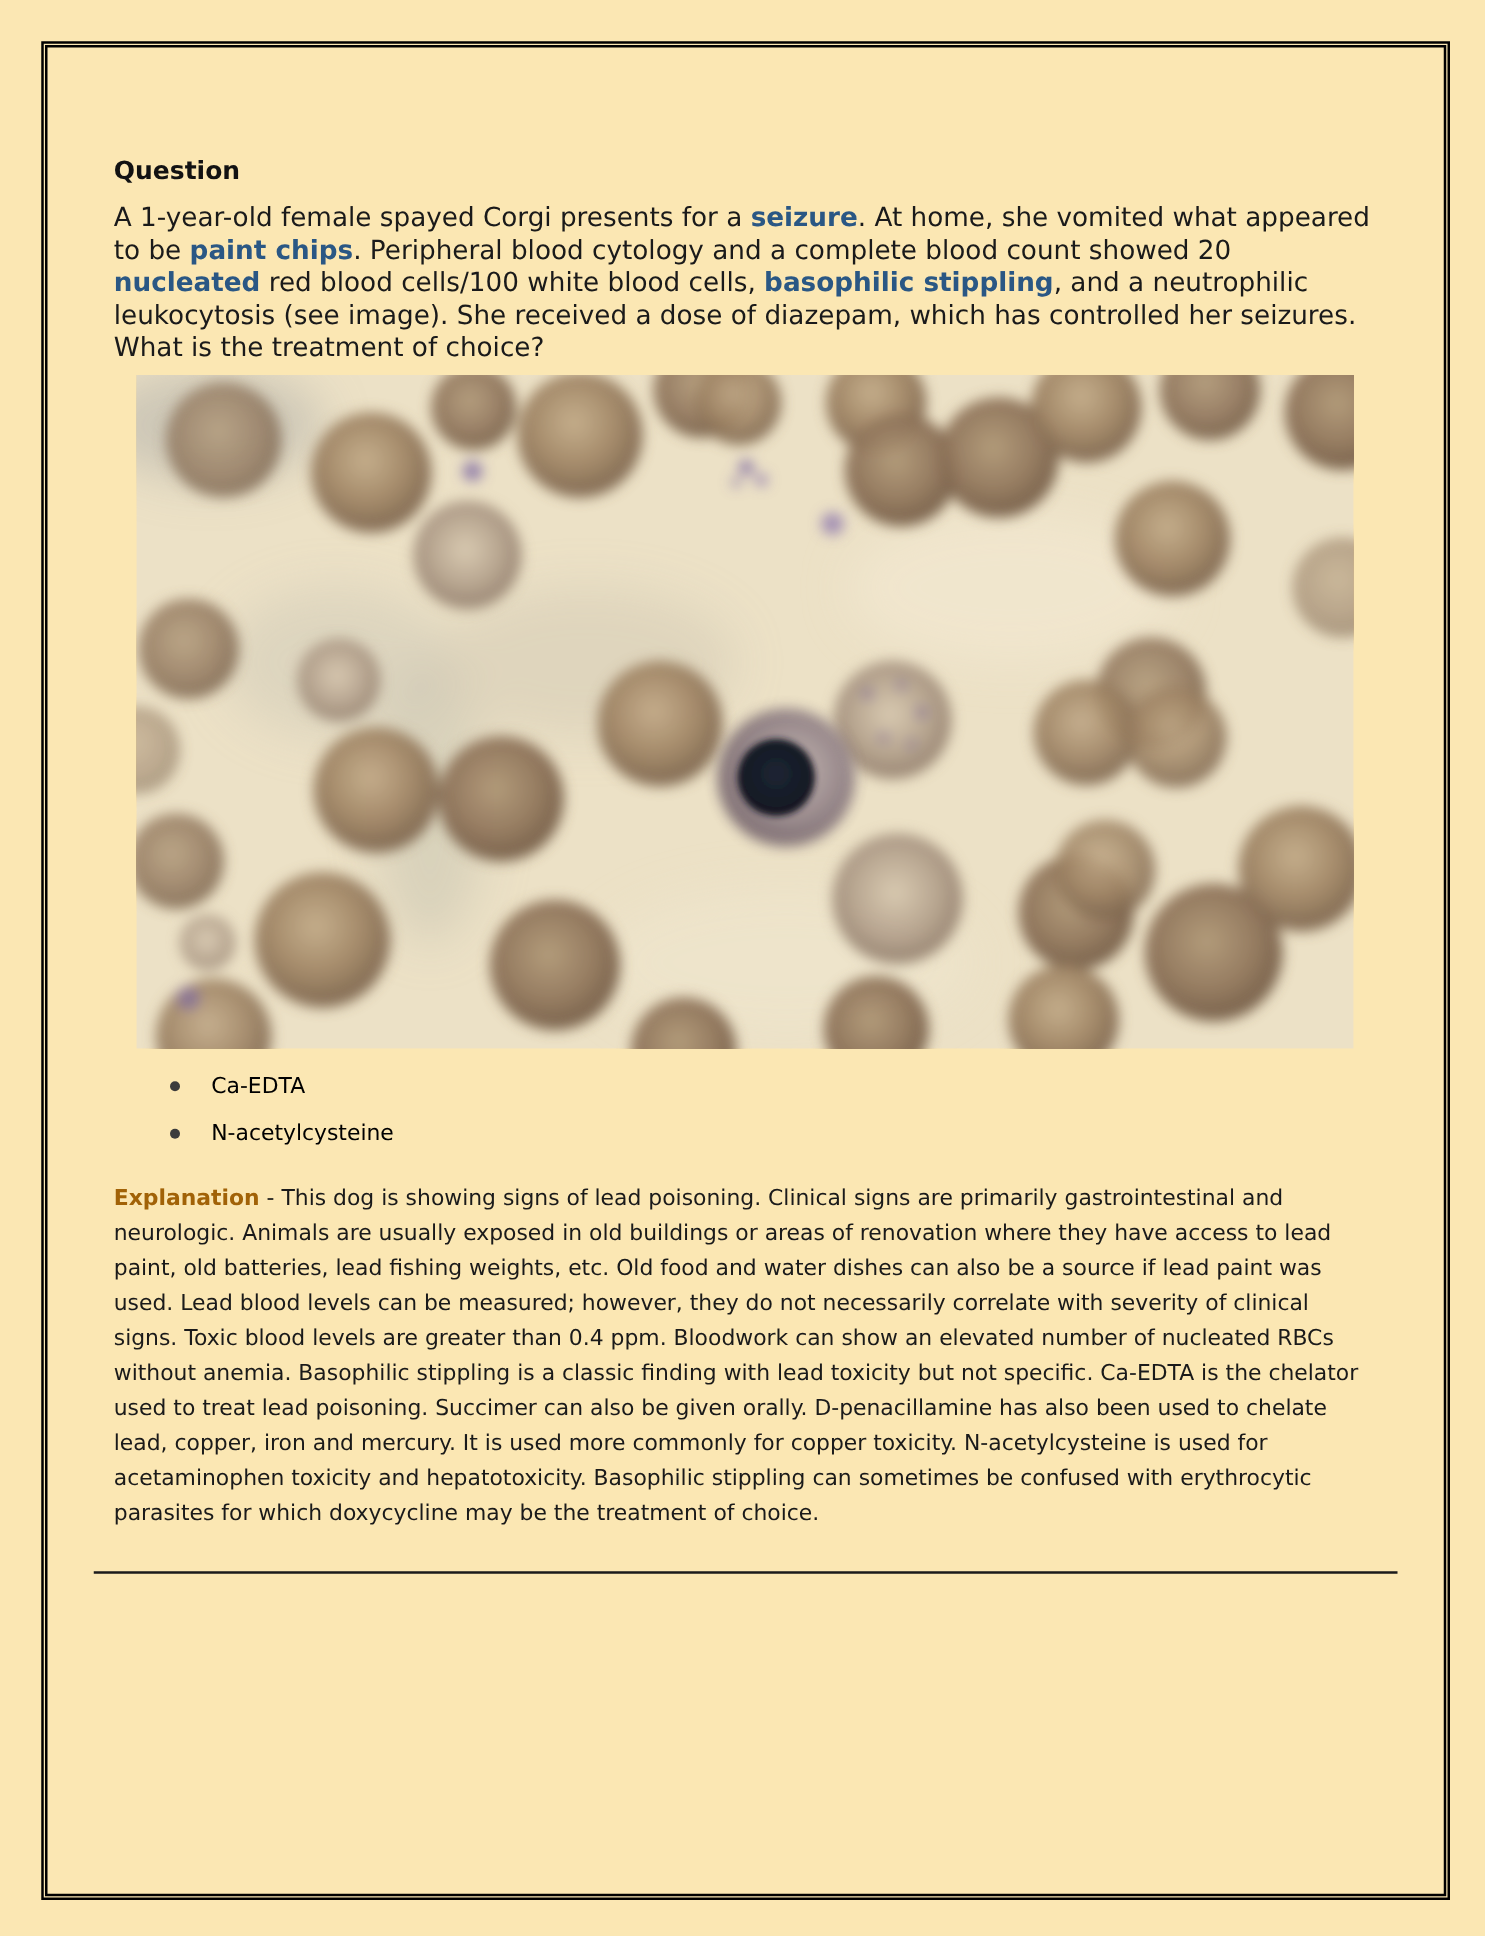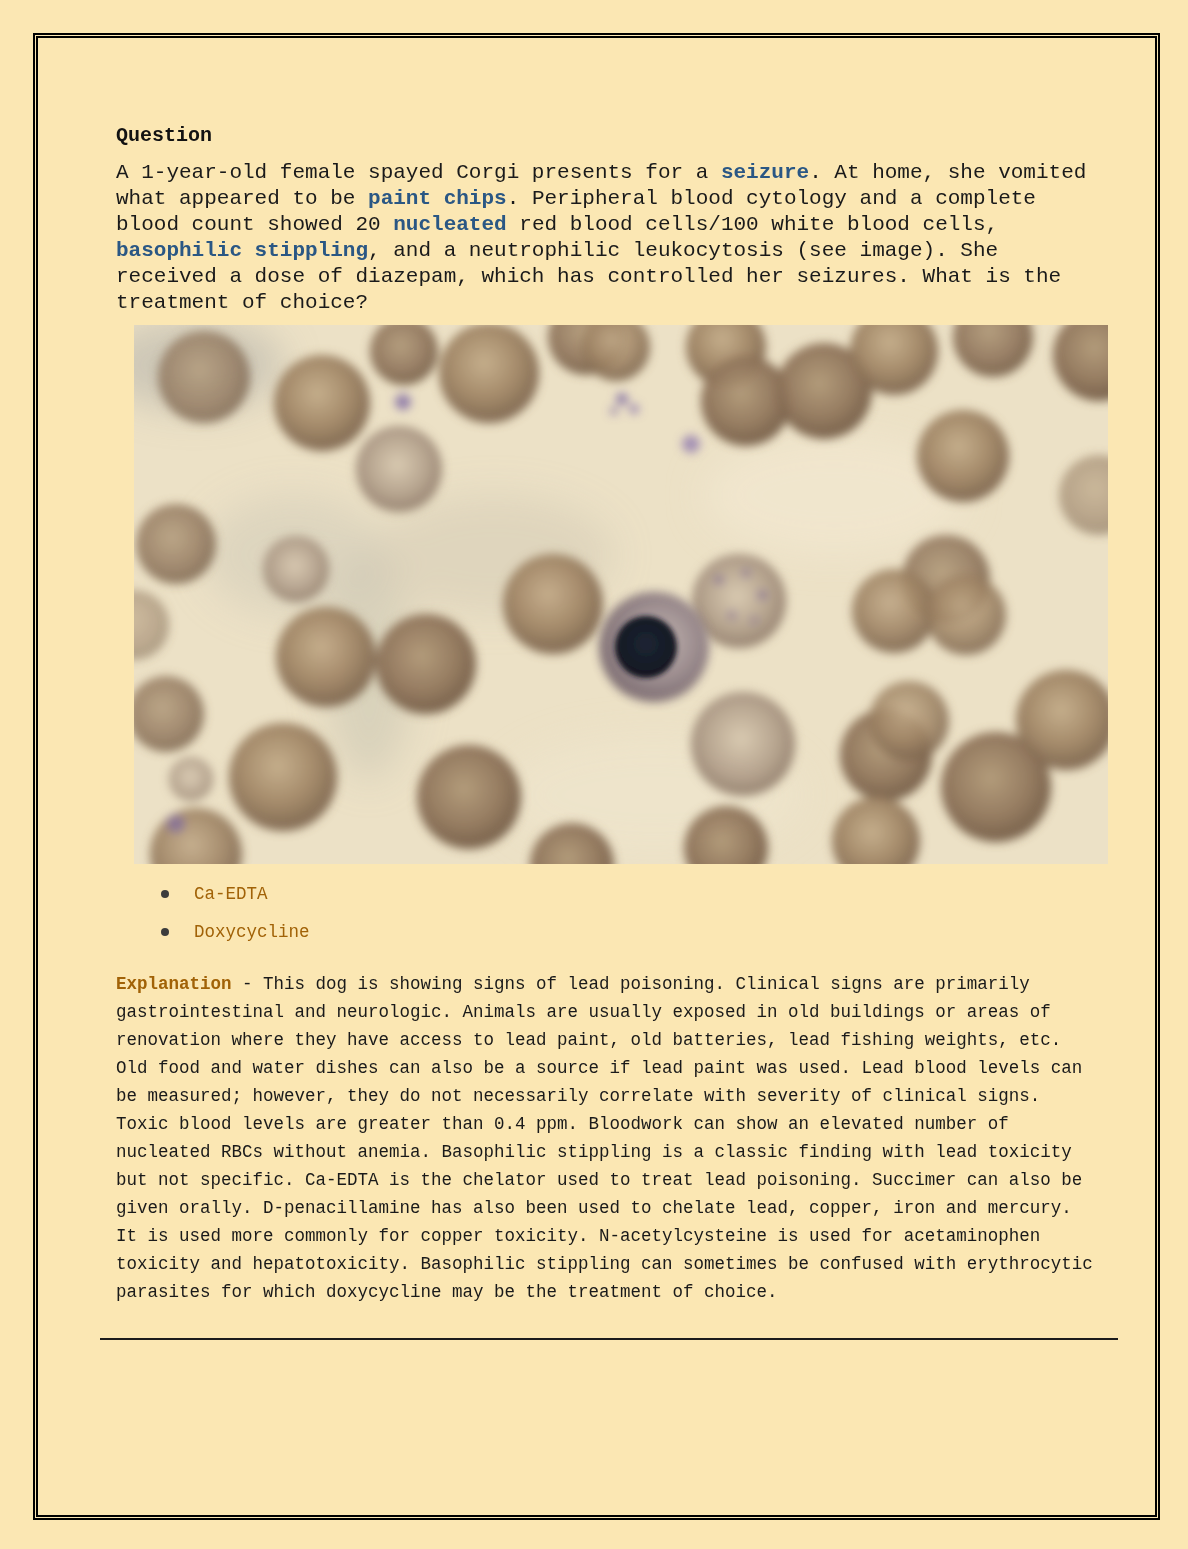--- a/index.html
+++ b/index.html
@@ -17,9 +17,8 @@
     position:absolute; left:33px; top:33px;
     width:1127px; height:1487px;
     border:5px double #000000;
-    padding:86px 53px 0 78px;
+    padding:86px 53px 0 53px;
     background:#fbe7b3;
-    font-family:Liberation Mono, monospace;
   }
   .q-heading {
     font-size:20px; font-weight:bold; color:#121212;

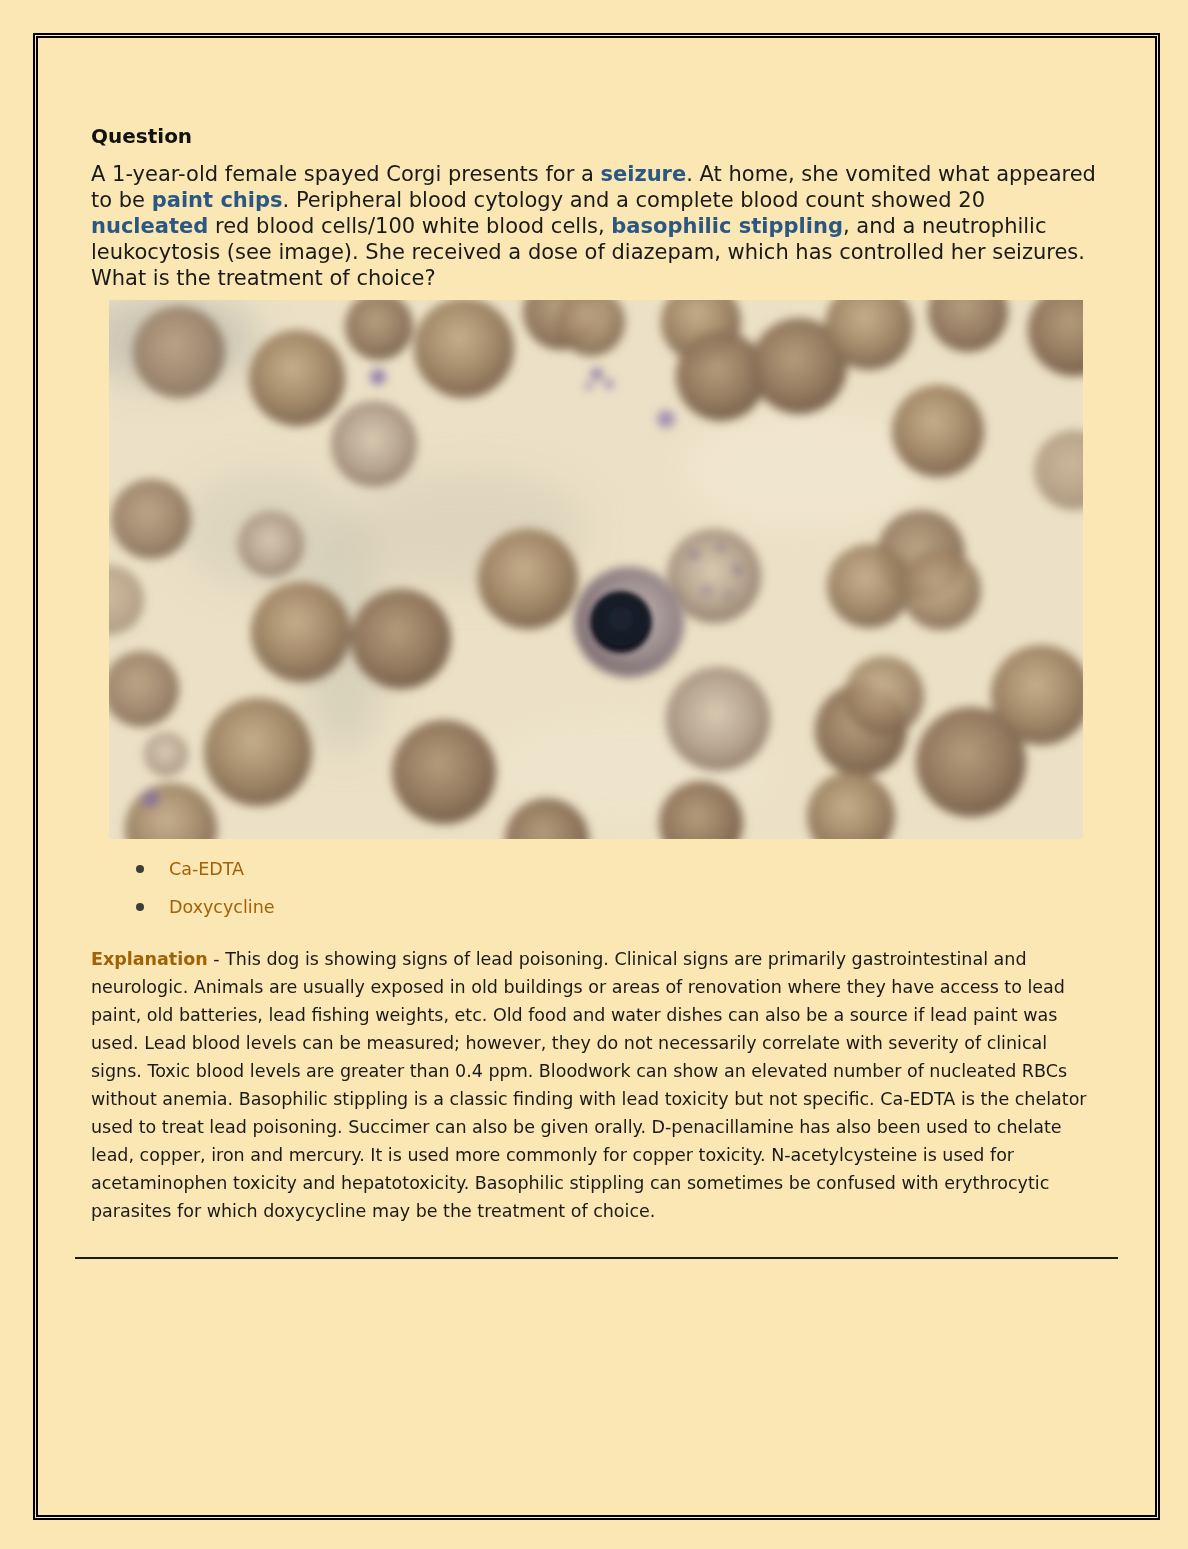--- a/index.html
+++ b/index.html
@@ -41,7 +41,7 @@
   }
   ul.options li {
     position:relative;
-    font-size:17.5px; line-height:24px; color:#a16207;
+    font-size:17.5px; line-height:24px; color:#000000;
     margin-bottom:14px;
   }
   ul.options li .dot {

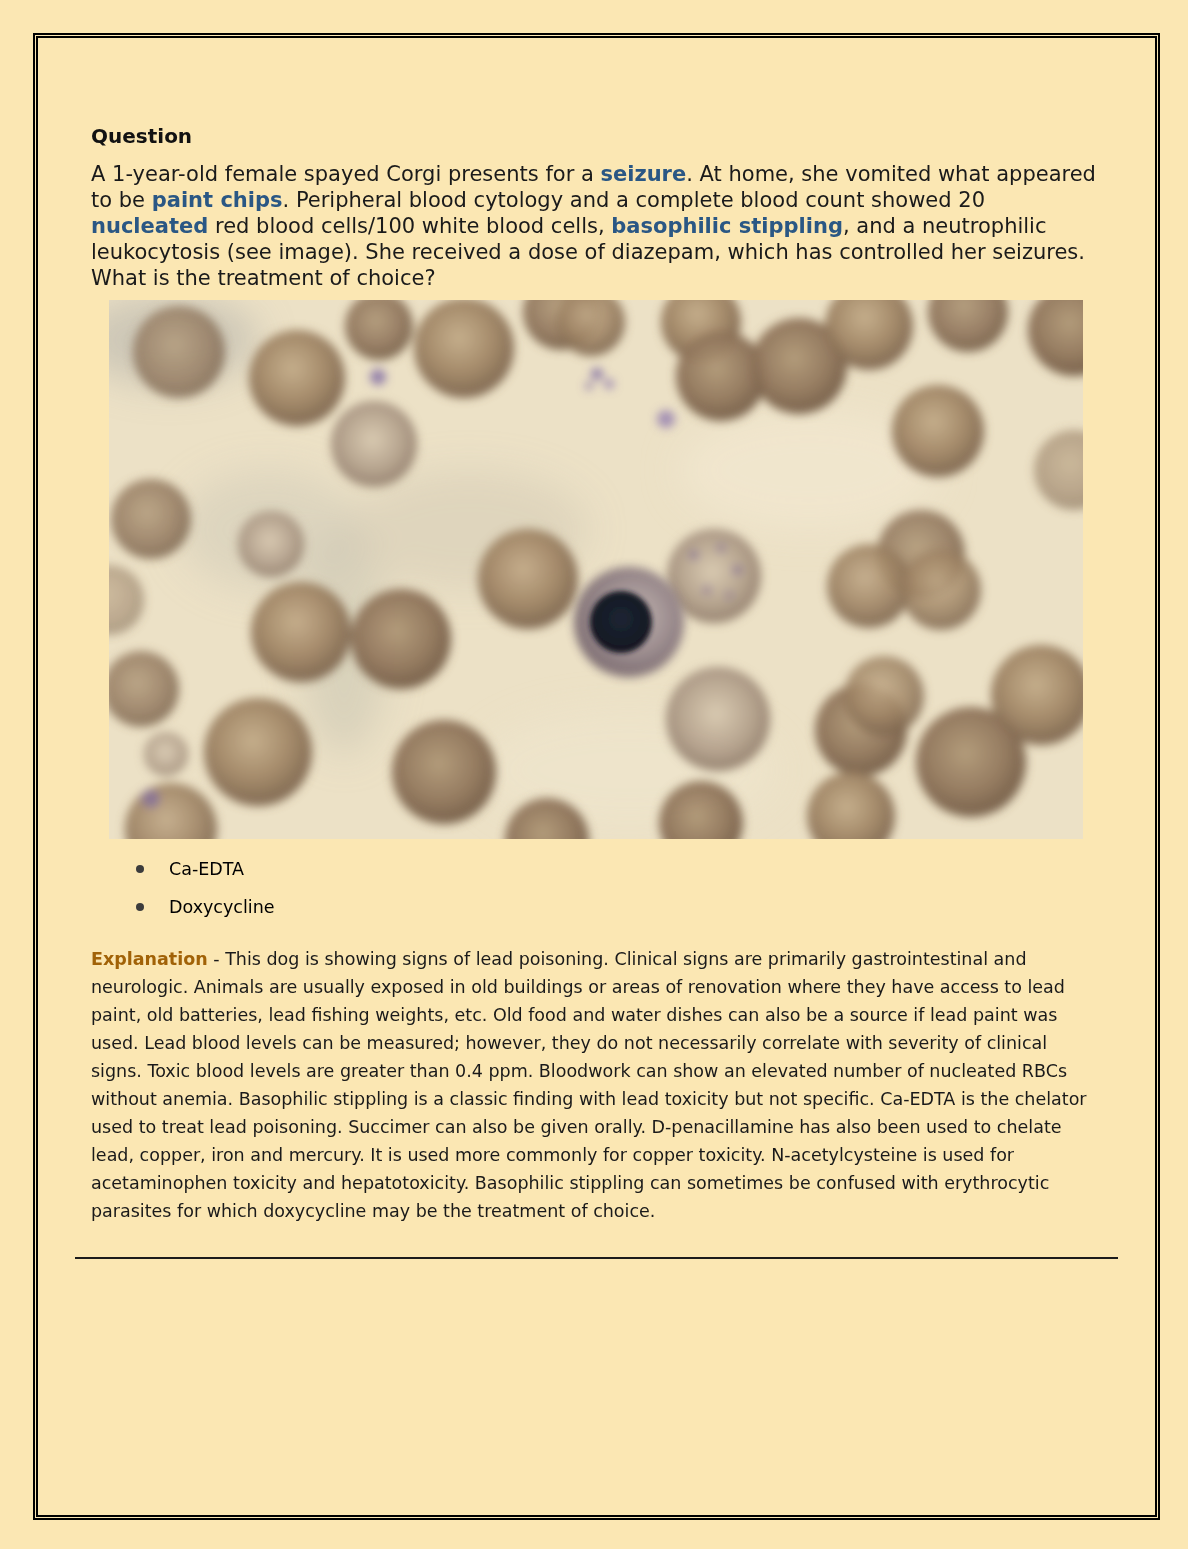--- a/index.html
+++ b/index.html
@@ -189,6 +189,7 @@
 
     <ul class="options">
       <li><span class="dot"></span><span>Ca-EDTA</span></li>
+      <li><span class="dot"></span><span>N-acetylcysteine</span></li>
       <li><span class="dot"></span><span>Doxycycline</span></li>
     </ul>
 

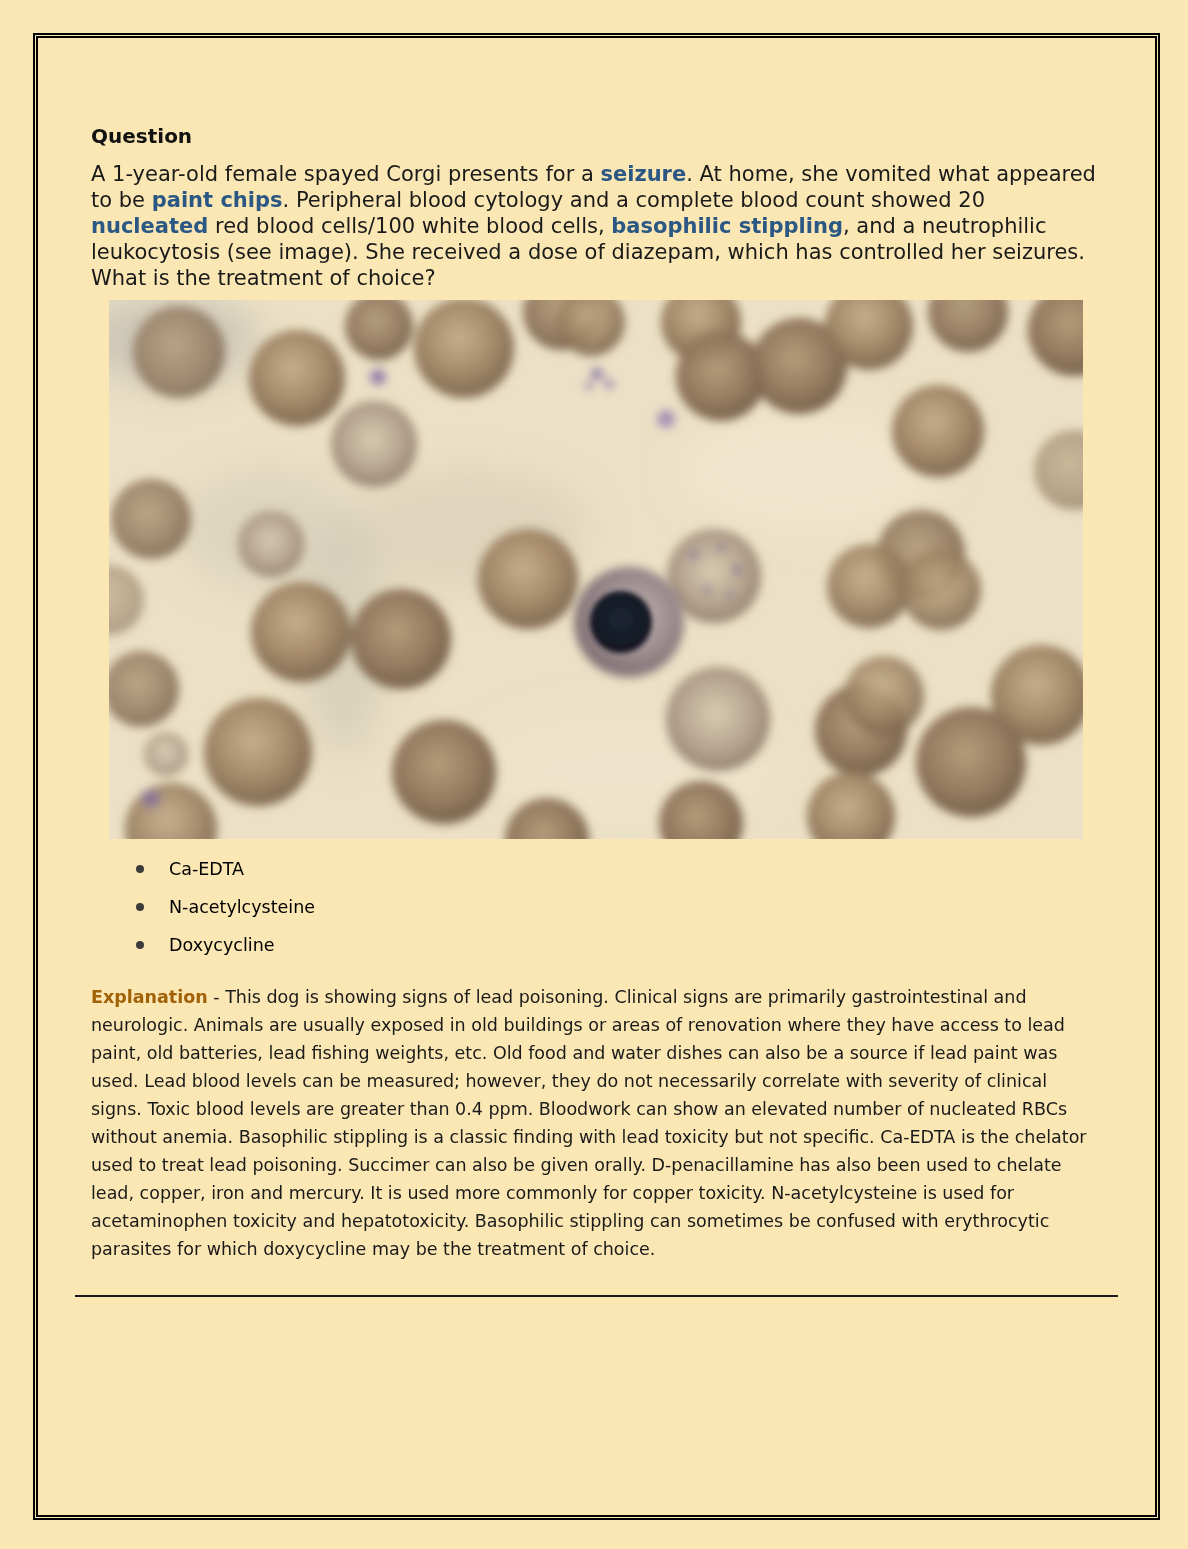--- a/index.html
+++ b/index.html
@@ -190,7 +190,6 @@
     <ul class="options">
       <li><span class="dot"></span><span>Ca-EDTA</span></li>
       <li><span class="dot"></span><span>N-acetylcysteine</span></li>
-      <li><span class="dot"></span><span>Doxycycline</span></li>
     </ul>
 
     <p class="explanation"><strong>Explanation</strong><span> - This dog is showing signs of lead poisoning. Clinical signs are primarily gastrointestinal and neurologic. Animals are usually exposed in old buildings or areas of renovation where they have access to lead paint, old batteries, lead fishing weights, etc. Old food and water dishes can also be a source if lead paint was used. Lead blood levels can be measured; however, they do not necessarily correlate with severity of clinical signs. Toxic blood levels are greater than 0.4 ppm. Bloodwork can show an elevated number of nucleated RBCs without anemia. Basophilic stippling is a classic finding with lead toxicity but not specific. Ca-EDTA is the chelator used to treat lead poisoning. Succimer can also be given orally. D-penacillamine has also been used to chelate lead, copper, iron and mercury. It is used more commonly for copper toxicity. N-acetylcysteine is used for acetaminophen toxicity and hepatotoxicity. Basophilic stippling can sometimes be confused with erythrocytic parasites for which doxycycline may be the treatment of choice.</span></p>

